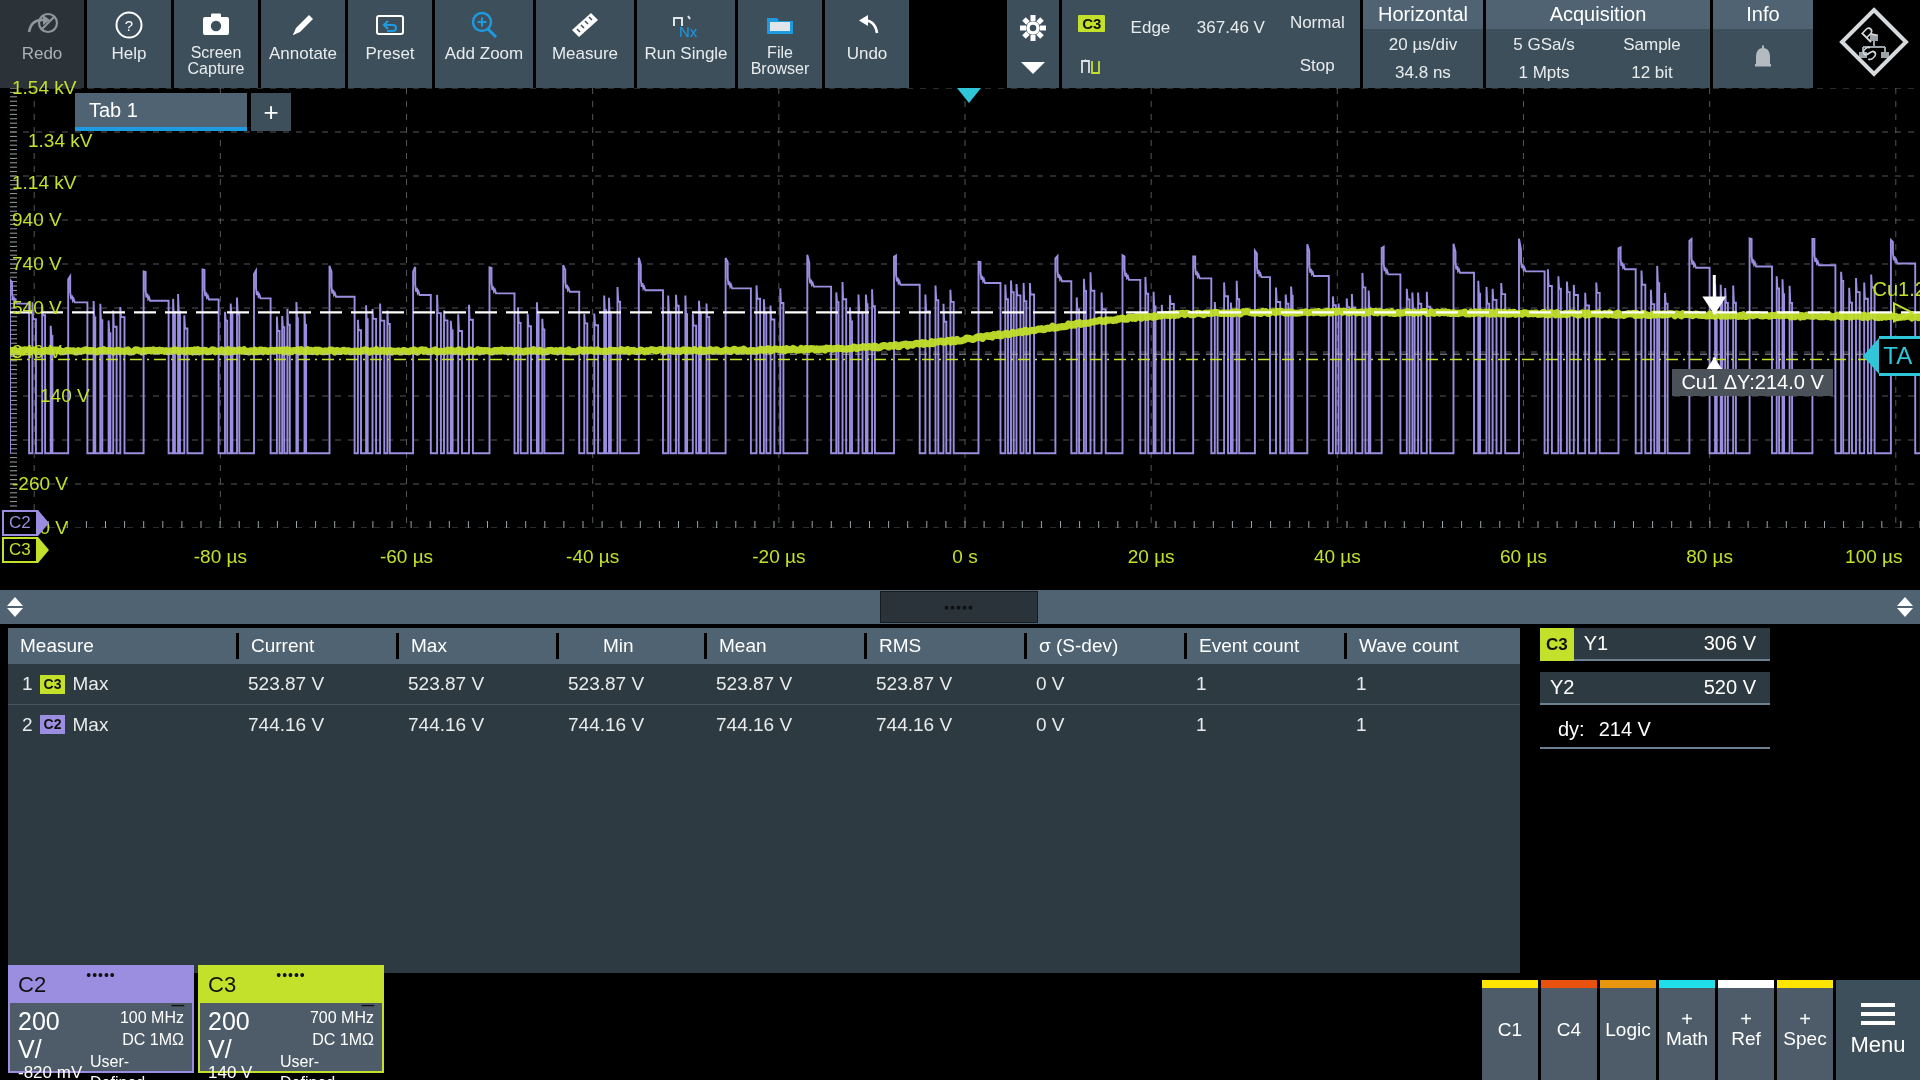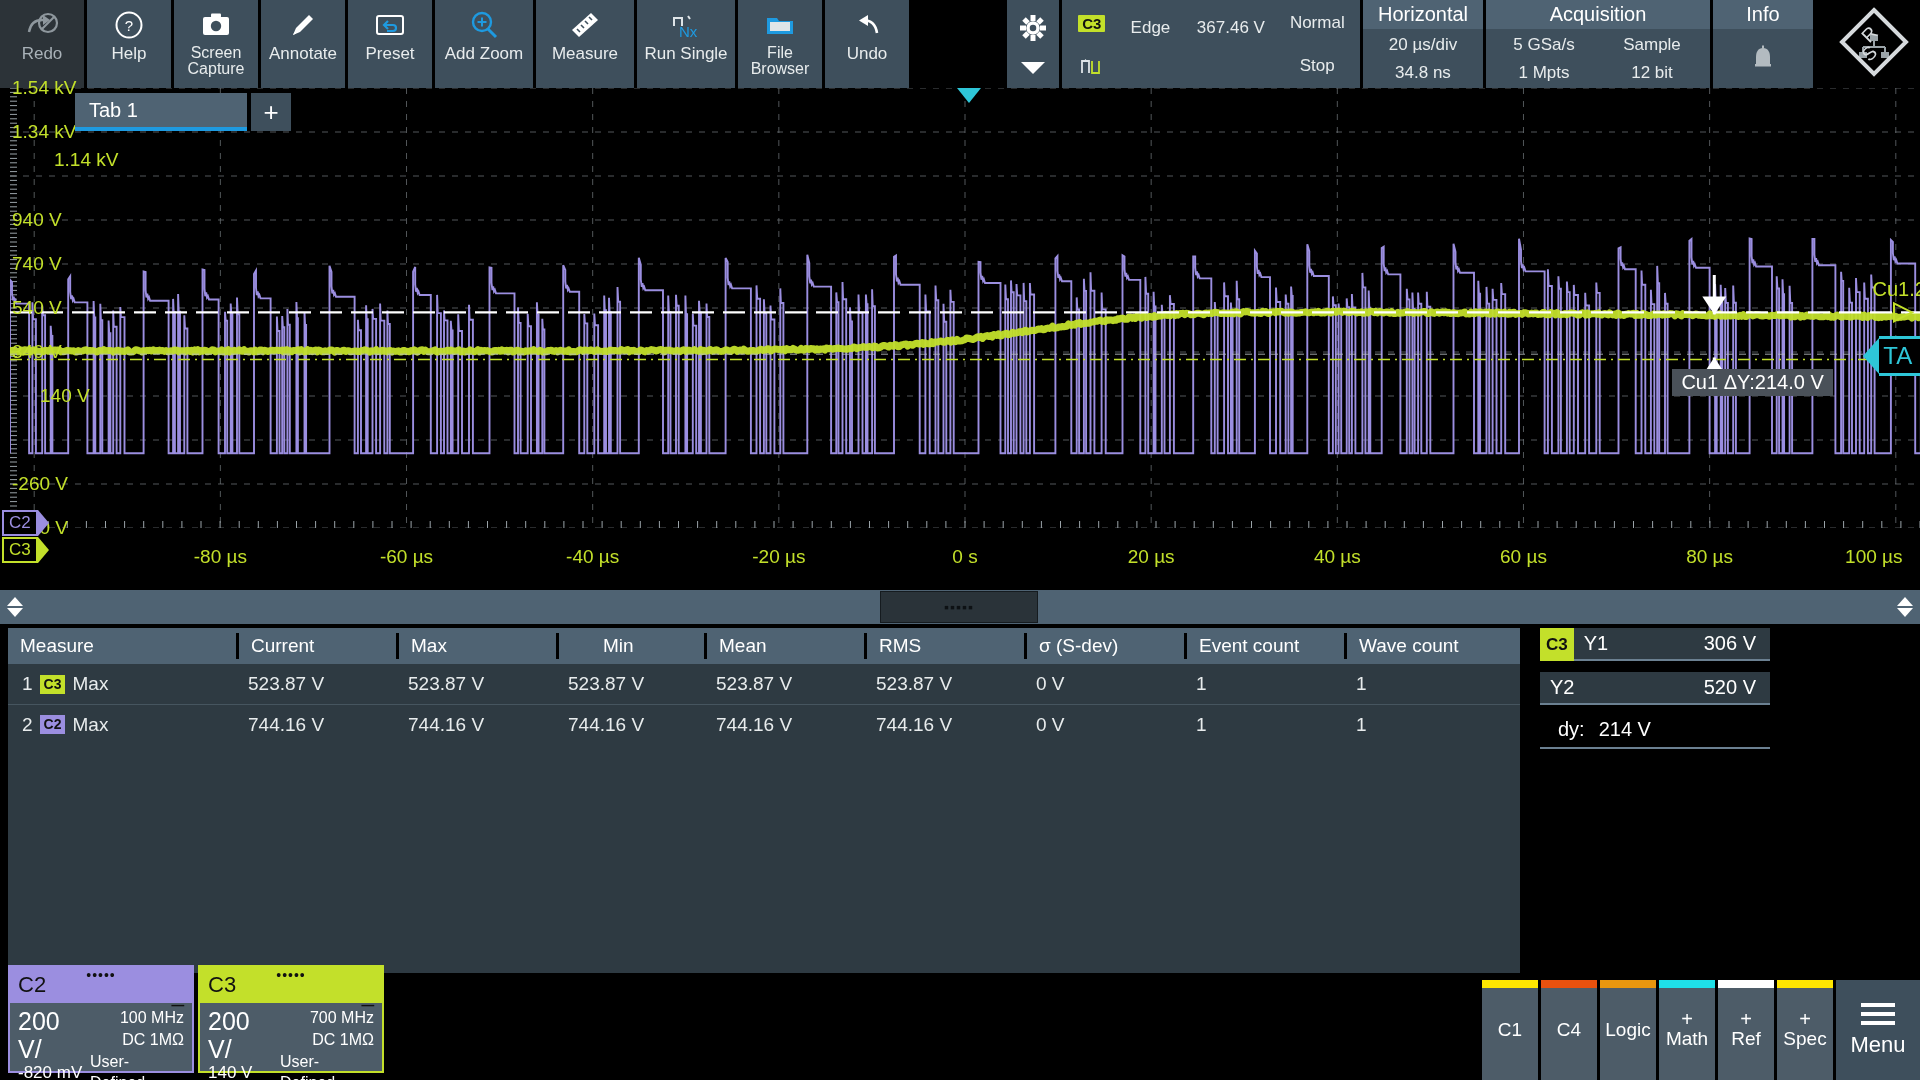--- a/index.html
+++ b/index.html
@@ -716,7 +716,7 @@
 
   <div id="ylabels">
       <div class="ylab" style="top: -11px;">1.54 kV</div>
-      <div class="ylab" style="top: 33px;">1.34 kV</div>
+      <div class="ylab" style="top: 42px; margin-left: 16px;">1.34 kV</div>
       <div class="ylab" style="top: 61px; margin-left: 42px;">1.14 kV</div>
       <div class="ylab" style="top: 121px;">940 V</div>
       <div class="ylab" style="top: 165px;">740 V</div>

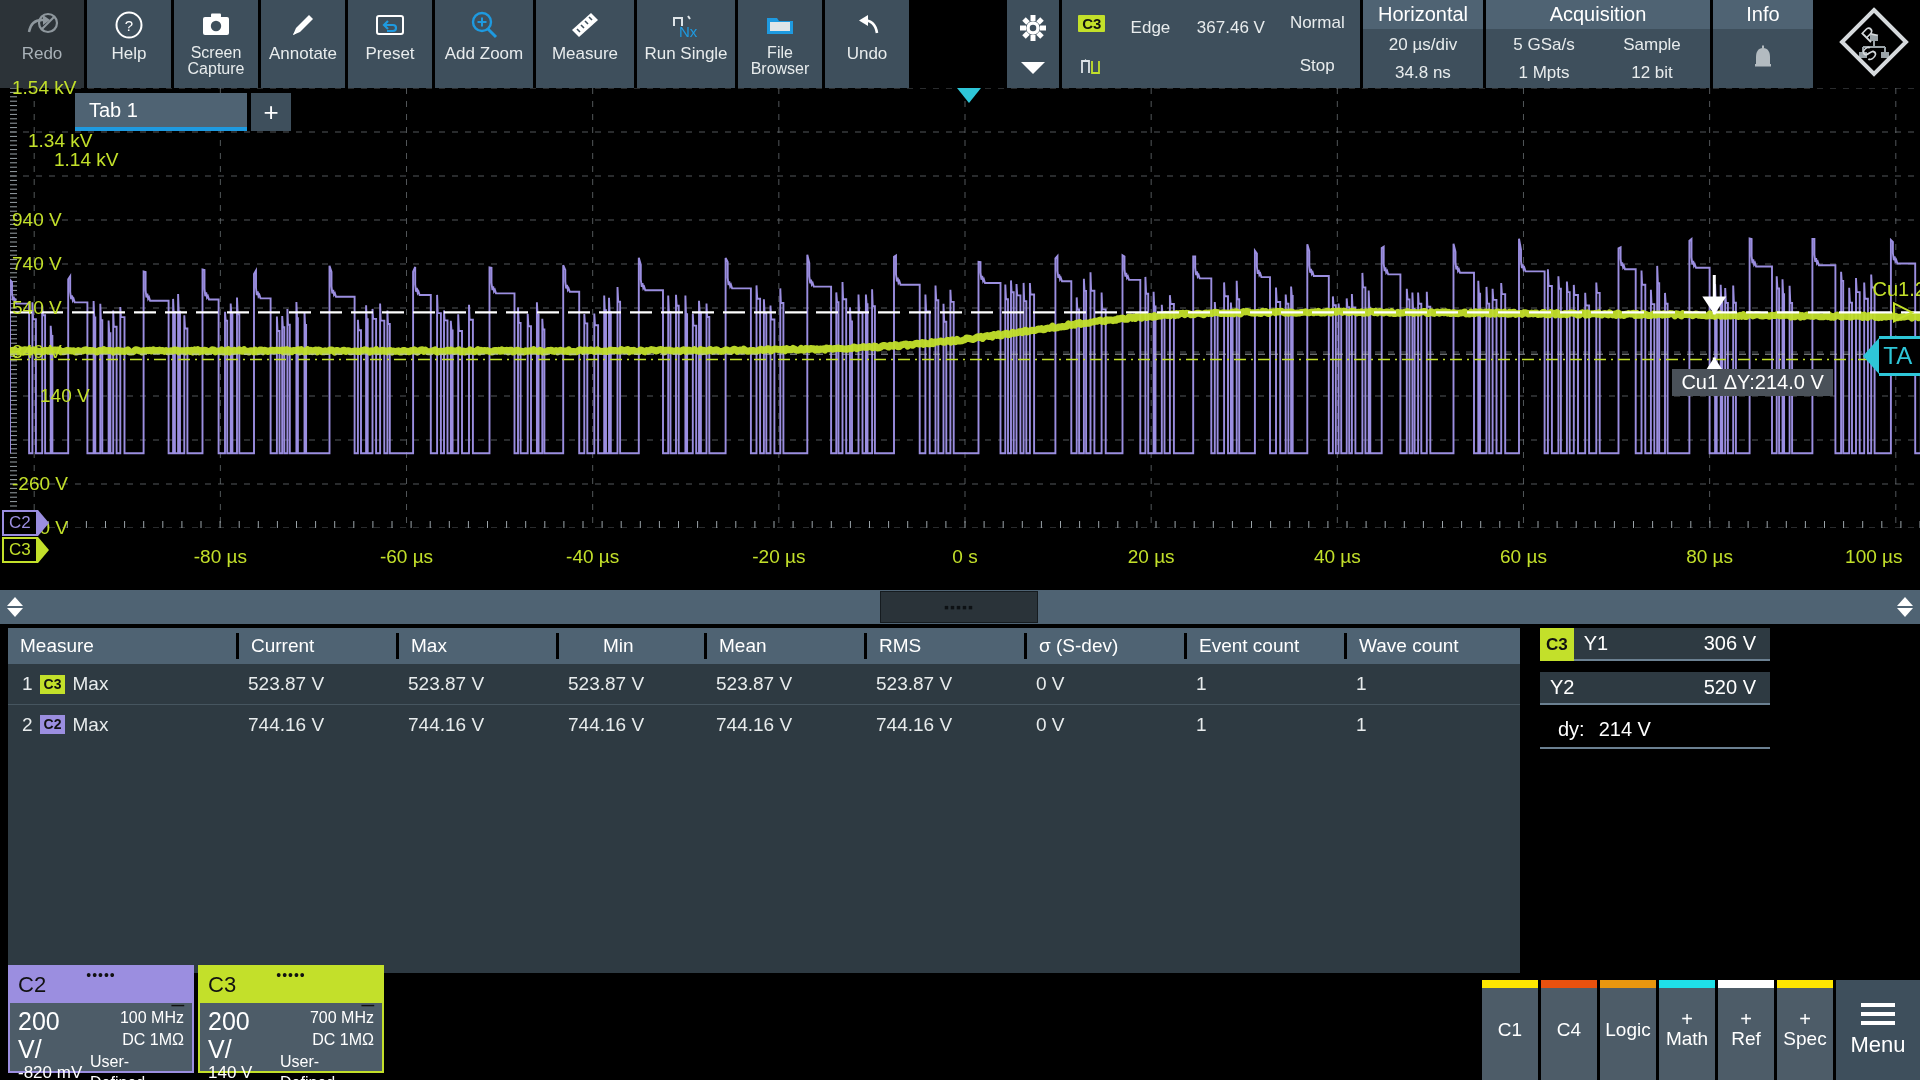--- a/index.html
+++ b/index.html
@@ -717,7 +717,7 @@
   <div id="ylabels">
       <div class="ylab" style="top: -11px;">1.54 kV</div>
       <div class="ylab" style="top: 42px; margin-left: 16px;">1.34 kV</div>
-      <div class="ylab" style="top: 61px; margin-left: 42px;">1.14 kV</div>
+      <div class="ylab" style="top: 84px;">1.14 kV</div>
       <div class="ylab" style="top: 121px;">940 V</div>
       <div class="ylab" style="top: 165px;">740 V</div>
       <div class="ylab" style="top: 209px;">540 V</div>

